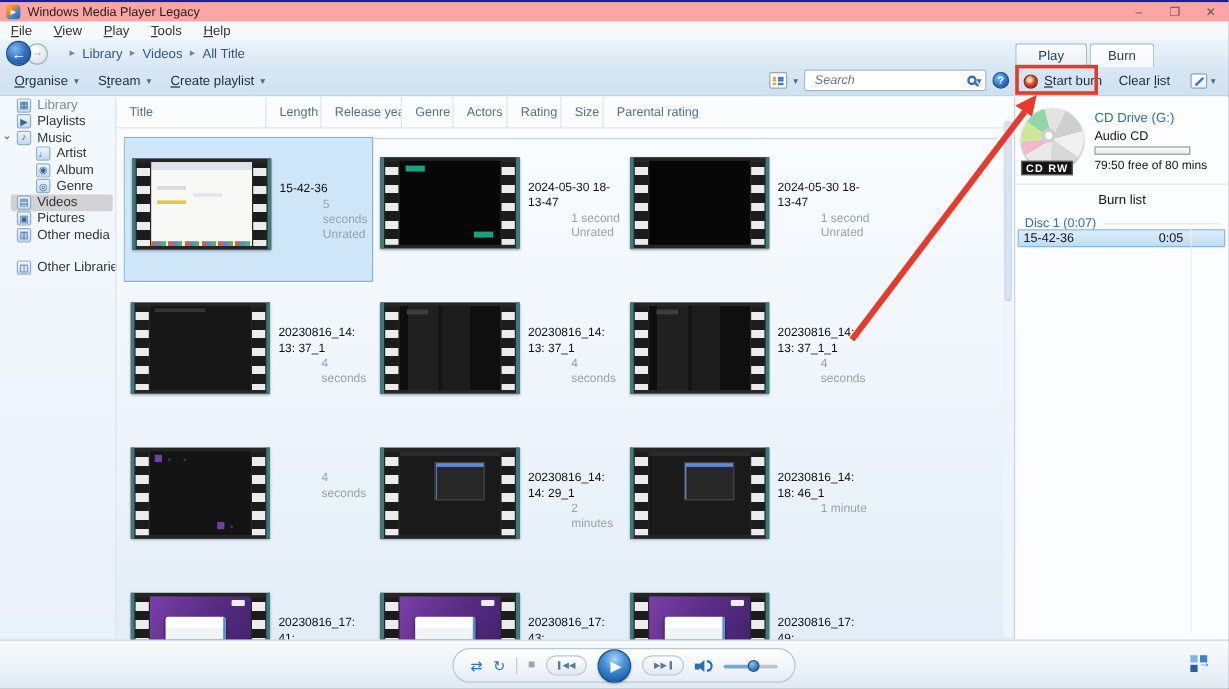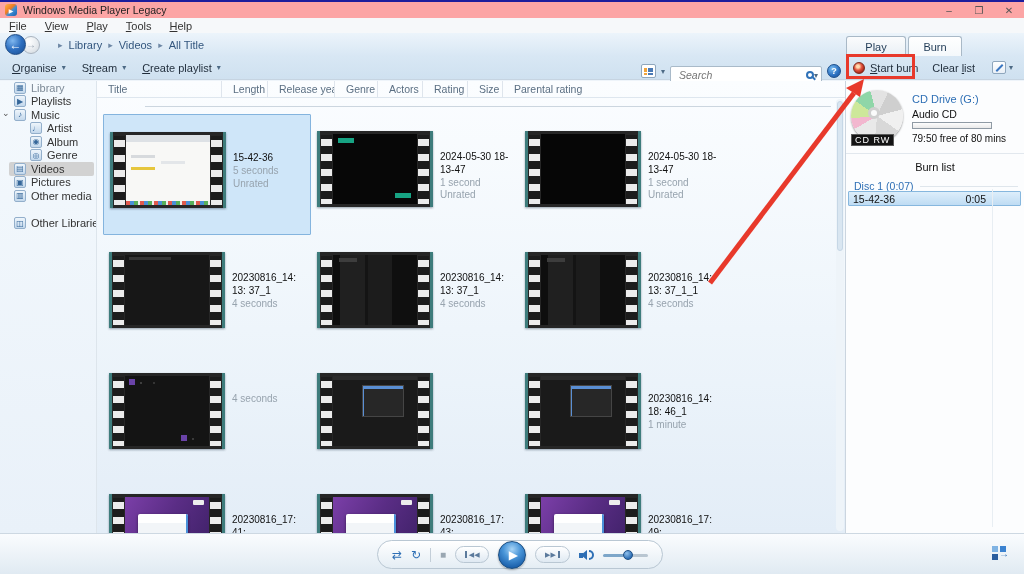--- a/index.html
+++ b/index.html
@@ -56,7 +56,7 @@
   .viewico i{display:block;height:2px;
     background:linear-gradient(90deg,#f0a43c 0 3px,rgba(0,0,0,0) 3px 4px,#4a7ab5 4px 100%);}
   .searchbox{width:152px;height:18px;border:1px solid #a9bac9;border-radius:2px;background:#fff;
-    display:flex;align-items:center;padding:0 3px 0 6px;margin-top:8px;}
+    display:flex;align-items:center;padding:0 3px 0 6px;}
   .searchbox input{border:none;outline:none;flex:1;font-size:10.5px;font-style:italic;
     color:#8a8a8a;background:transparent;min-width:0;font-family:inherit;}
   .mag{width:8px;height:8px;border:2px solid #3072b8;border-radius:50%;position:relative;flex:0 0 auto;}

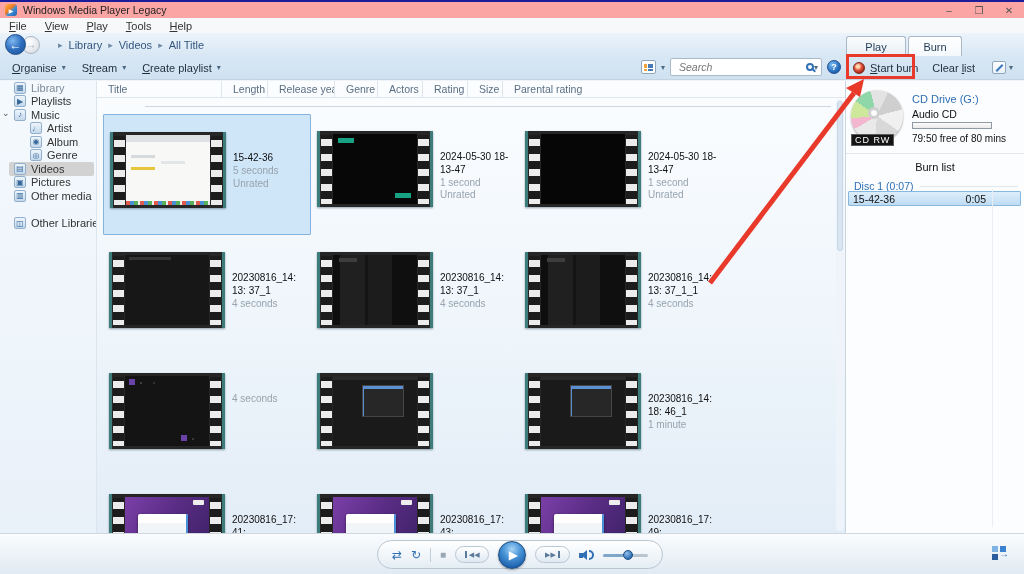--- a/index.html
+++ b/index.html
@@ -97,7 +97,7 @@
   .library{position:absolute;left:96px;top:0;width:749px;height:100%;
     border-left:1px solid #dde5ec;
     background:linear-gradient(180deg,#fbfdff 0%,#eef5fb 55%,#e3edf7 100%);}
-  .colheaders{display:flex;height:17px;align-items:flex-end;font-size:10.5px;color:#5b6f83;
+  .colheaders{display:flex;height:26px;align-items:flex-end;font-size:10.5px;color:#5b6f83;
     border-bottom:1px solid rgba(170,190,210,.35);}
   .col{height:100%;display:flex;align-items:center;padding-left:11px;
     border-right:1px solid rgba(150,170,190,.28);white-space:nowrap;overflow:hidden;}

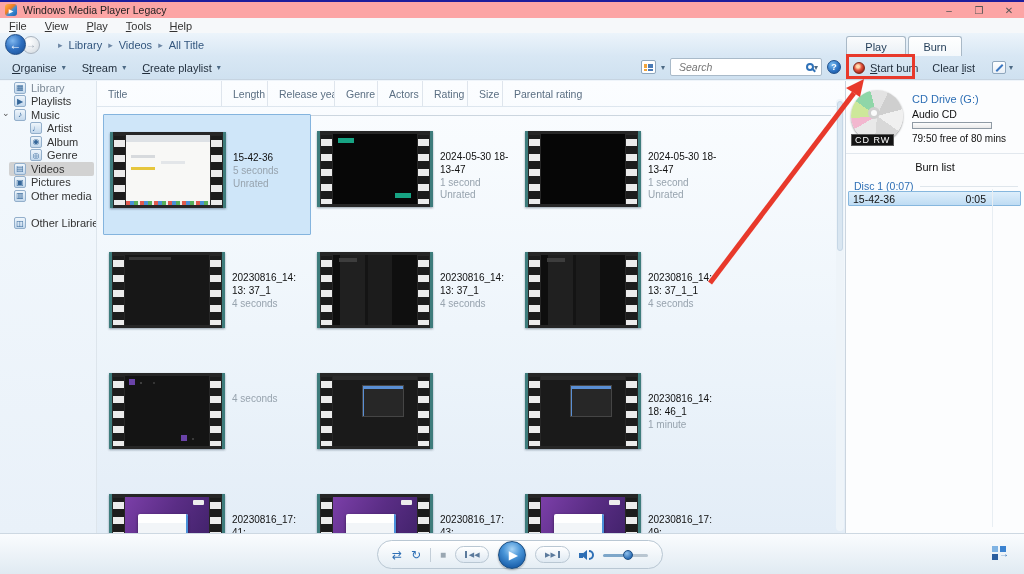--- a/index.html
+++ b/index.html
@@ -154,7 +154,7 @@
   .hole{position:absolute;left:17px;top:17px;width:12px;height:12px;border-radius:50%;
     background:#fbfbfb;border:3px solid #cfcfcf;}
   .cdlabel{position:absolute;left:0;bottom:0;background:#141414;color:#fff;font-size:9px;
-    font-weight:normal;letter-spacing:1px;padding:0 3px;border:1px solid #5a5a5a;}
+    font-weight:bold;letter-spacing:1px;padding:0 3px;border:1px solid #5a5a5a;}
   .drive-name{position:absolute;left:66px;top:12px;color:#2e6fb5;font-size:11px;}
   .disc-type{position:absolute;left:66px;top:27px;color:#111;}
   .pbar{position:absolute;left:66px;top:41px;width:80px;height:7px;border:1px solid #8f9aa4;

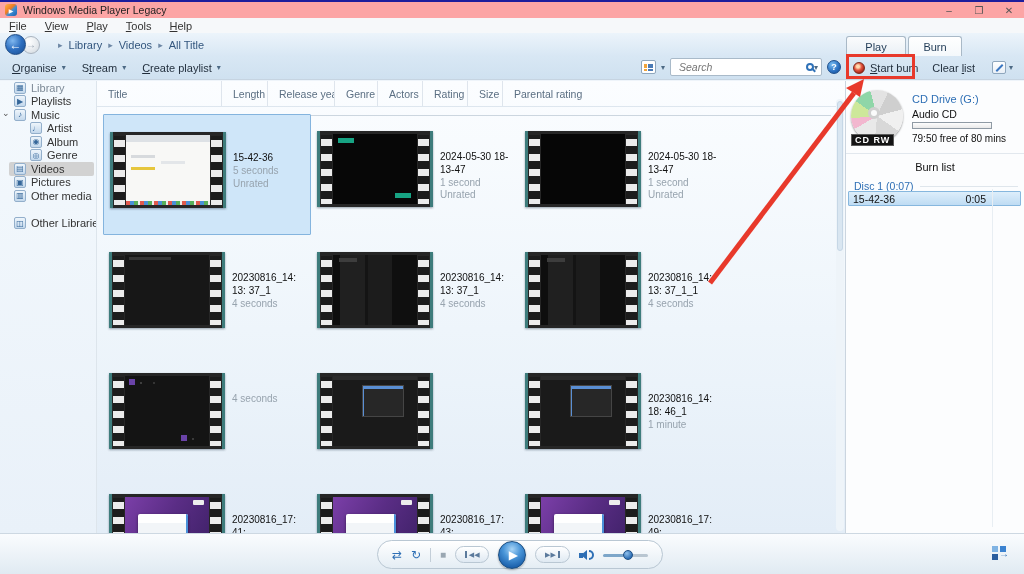--- a/index.html
+++ b/index.html
@@ -141,7 +141,7 @@
     background:linear-gradient(#ffffff 0 9px,#f2f5f8 9px);box-shadow:0 1px 3px rgba(0,0,0,.5),inset -4px -4px 0 -2px #4a90d9;}
   .vlabel{margin-left:7px;margin-top:20px;width:88px;font-size:10px;line-height:1.28;}
   .vtitle{color:#101010;word-wrap:break-word;}
-  .vmeta{color:#97a3ae;}
+  .vmeta{color:#97a3ae;margin-left:36px;}
   .lib-scroll{position:absolute;right:1px;top:18px;bottom:2px;width:8px;background:#eef4f9;border-radius:4px;}
   .lib-thumb{position:absolute;left:1px;right:1px;top:2px;height:150px;background:#d9e6f1;border-radius:3px;border:1px solid #c6d7e6;}
 

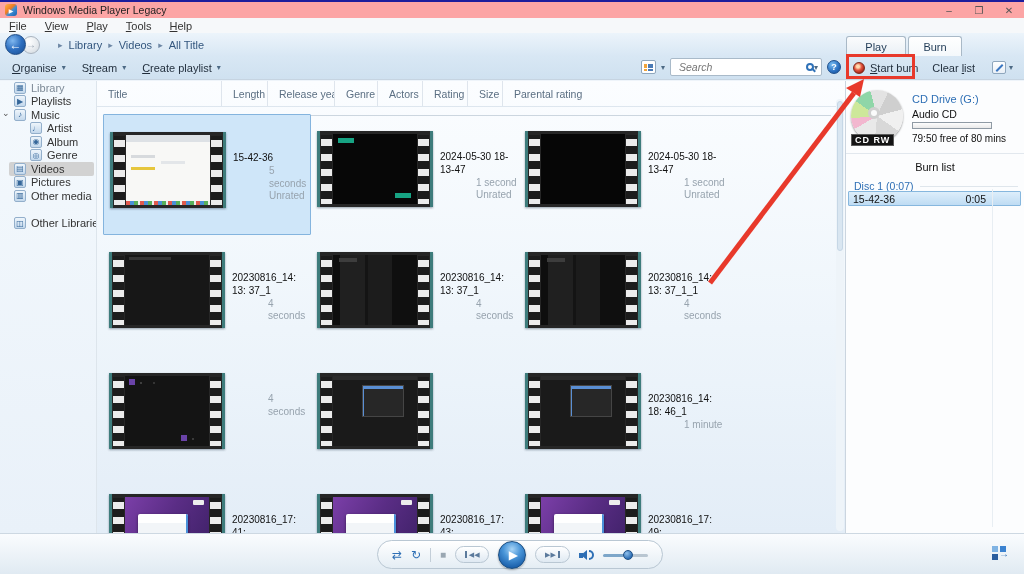--- a/index.html
+++ b/index.html
@@ -458,6 +458,10 @@
               <span class="frame" data-variant="dark-dialog"></span>
               <span class="sp"></span>
             </span>
+          <span class="vlabel">
+              <div class="vtitle">20230816_14: 14: 29_1</div>
+              <div class="vmeta">2 minutes</div>
+            </span>
         </div>
         <div class="vcell">
           <span class="film">

